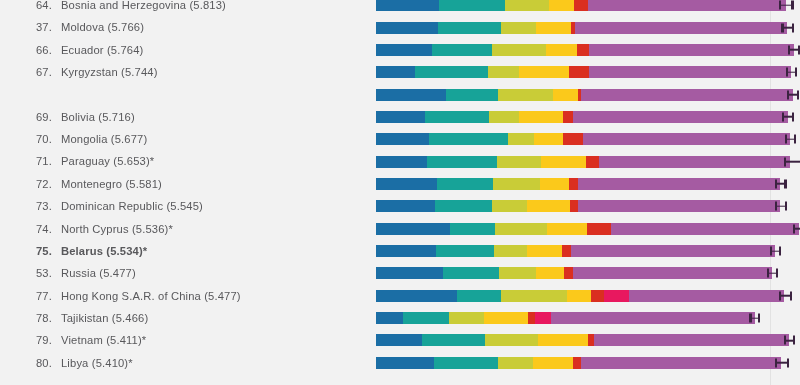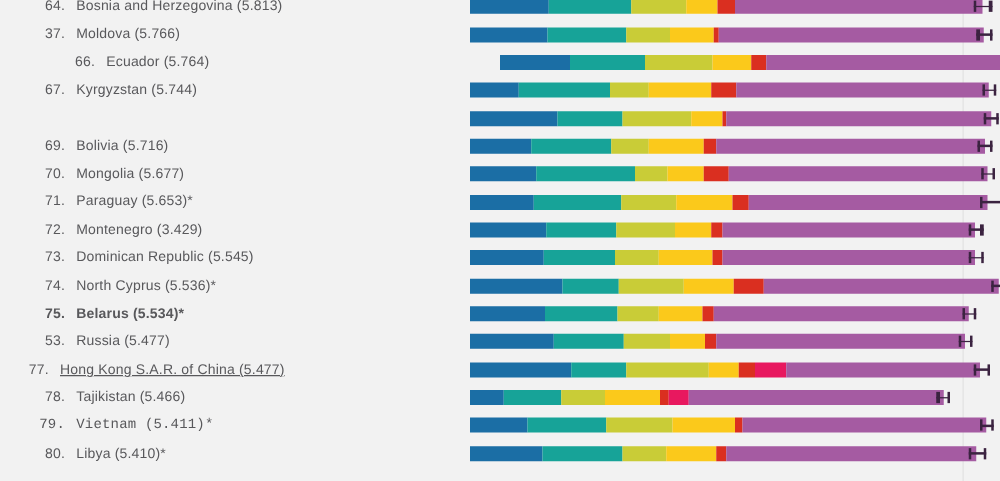--- a/index.html
+++ b/index.html
@@ -114,7 +114,7 @@
           </div>
         </div>
       </div>
-      <div class="row" style="top: 38.7px; margin-left: 24px;">
+      <div class="row" style="top: 38.7px;">
         <div class="row-label" style="left: 26px;"><span class="rank-num">66.</span><span>Ecuador (5.764)</span></div>
         <div class="bar-wrap" style="left: 376px; right: 0px;">
           <div class="bar"><span class="seg" style="width: 55.714px; background: rgb(27, 110, 165);"></span><span class="seg" style="width: 60.096px; background: rgb(23, 163, 152);"></span><span class="seg" style="width: 53.836px; background: rgb(201, 204, 55);"></span><span class="seg" style="width: 31.3px; background: rgb(251, 201, 27);"></span><span class="seg" style="width: 12.52px; background: rgb(218, 47, 32);"></span><span class="seg" style="width: 204.702px; background: rgb(165, 91, 162);"></span></div>

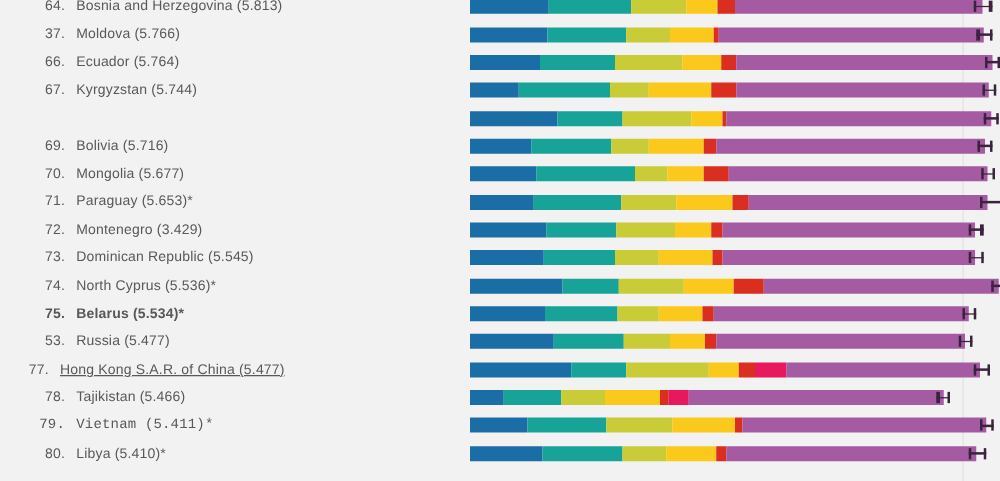--- a/index.html
+++ b/index.html
@@ -179,7 +179,7 @@
         </div>
       </div>
       <div class="row" style="top: 172.8px;">
-        <div class="row-label" style="left: 26px;"><span class="rank-num">72.</span><span>Montenegro (3.429)</span></div>
+        <div class="row-label" style="left: 26px;"><span class="rank-num">72.</span><span>Montenegro (5.581)</span></div>
         <div class="bar-wrap" style="left: 376px; right: 0px;">
           <div class="bar"><span class="seg" style="width: 61.348px; background: rgb(27, 110, 165);"></span><span class="seg" style="width: 55.714px; background: rgb(23, 163, 152);"></span><span class="seg" style="width: 46.95px; background: rgb(201, 204, 55);"></span><span class="seg" style="width: 28.796px; background: rgb(251, 201, 27);"></span><span class="seg" style="width: 8.764px; background: rgb(218, 47, 32);"></span><span class="seg" style="width: 202.824px; background: rgb(165, 91, 162);"></span></div>
           <div class="err" style="left: 398.762px; width: 11.894px;">

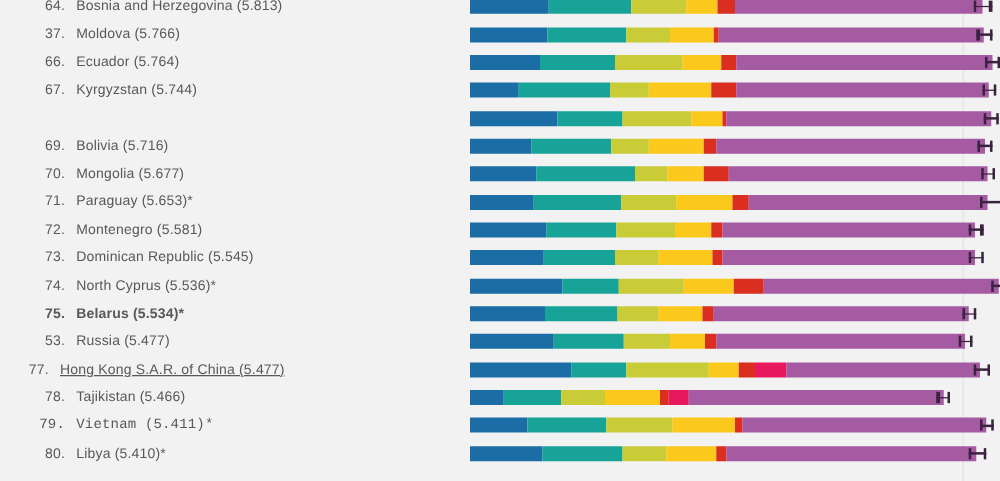--- a/index.html
+++ b/index.html
@@ -233,7 +233,7 @@
         </div>
       </div>
       <div class="row" style="top: 284.55px;">
-        <div class="row-label" style="left: 13px; text-decoration: underline;"><span class="rank-num">77.</span><span>Hong Kong S.A.R. of China (5.477)</span></div>
+        <div class="row-label" style="left: 26px;"><span class="rank-num">77.</span><span>Hong Kong S.A.R. of China (5.477)</span></div>
         <div class="bar-wrap" style="left: 376px; right: 0px;">
           <div class="bar"><span class="seg" style="width: 80.754px; background: rgb(27, 110, 165);"></span><span class="seg" style="width: 43.82px; background: rgb(23, 163, 152);"></span><span class="seg" style="width: 66.356px; background: rgb(201, 204, 55);"></span><span class="seg" style="width: 24.414px; background: rgb(251, 201, 27);"></span><span class="seg" style="width: 12.52px; background: rgb(218, 47, 32);"></span><span class="seg" style="width: 25.04px; background: rgb(232, 24, 95);"></span><span class="seg" style="width: 155.248px; background: rgb(165, 91, 162);"></span></div>
           <div class="err" style="left: 402.518px; width: 13.772px;">

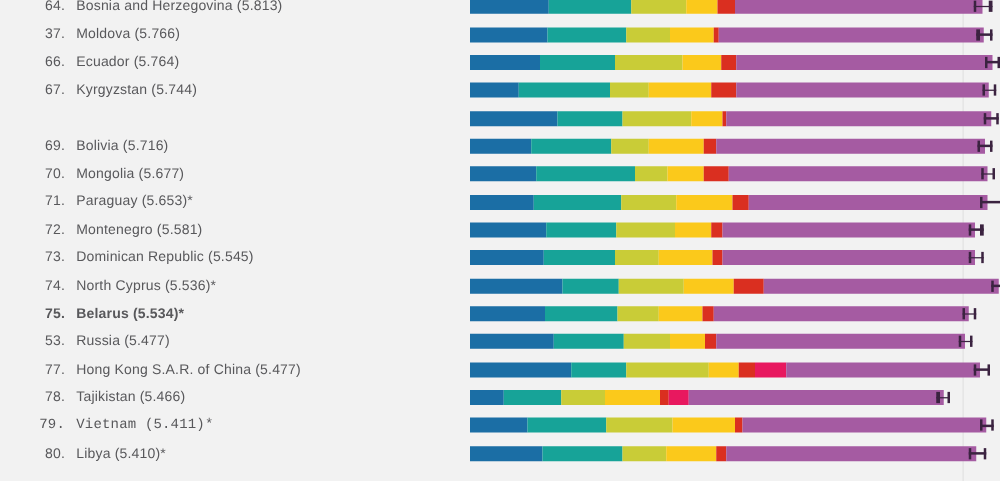--- a/index.html
+++ b/index.html
@@ -255,7 +255,7 @@
         </div>
       </div>
       <div class="row" style="top: 329.25px;">
-        <div class="row-label" style="left: 26px; font-family: Liberation Mono, monospace;"><span class="rank-num">79.</span><span>Vietnam (5.411)*</span></div>
+        <div class="row-label" style="left: 26px;"><span class="rank-num">79.</span><span>Vietnam (5.411)*</span></div>
         <div class="bar-wrap" style="left: 376px; right: 0px;">
           <div class="bar"><span class="seg" style="width: 46.324px; background: rgb(27, 110, 165);"></span><span class="seg" style="width: 62.6px; background: rgb(23, 163, 152);"></span><span class="seg" style="width: 53.21px; background: rgb(201, 204, 55);"></span><span class="seg" style="width: 49.454px; background: rgb(251, 201, 27);"></span><span class="seg" style="width: 6.26px; background: rgb(218, 47, 32);"></span><span class="seg" style="width: 195.312px; background: rgb(165, 91, 162);"></span></div>
           <div class="err" style="left: 407.839px; width: 10.955px;">

